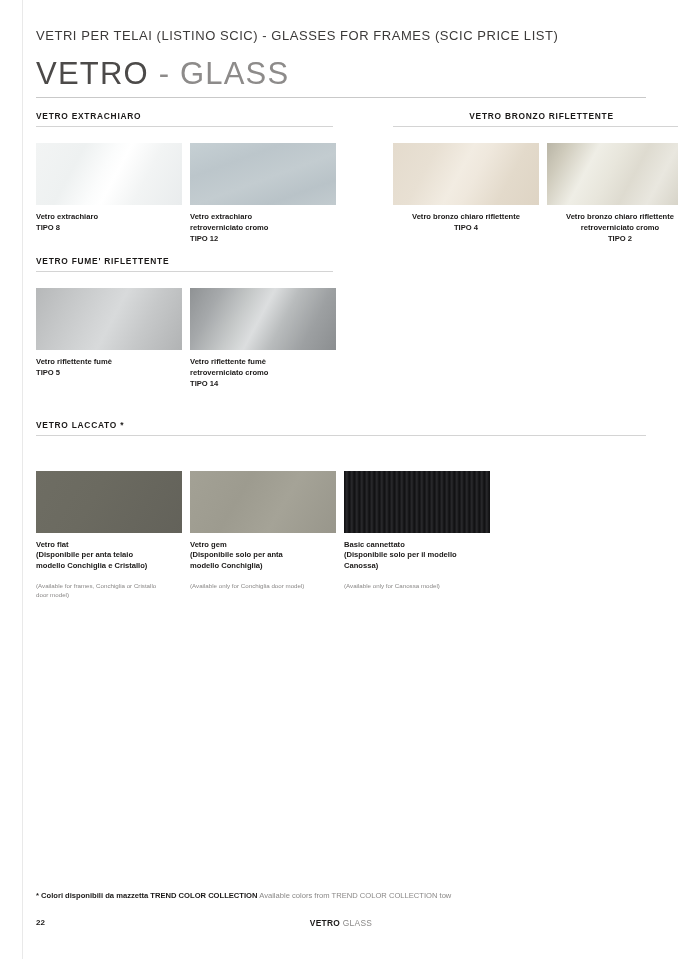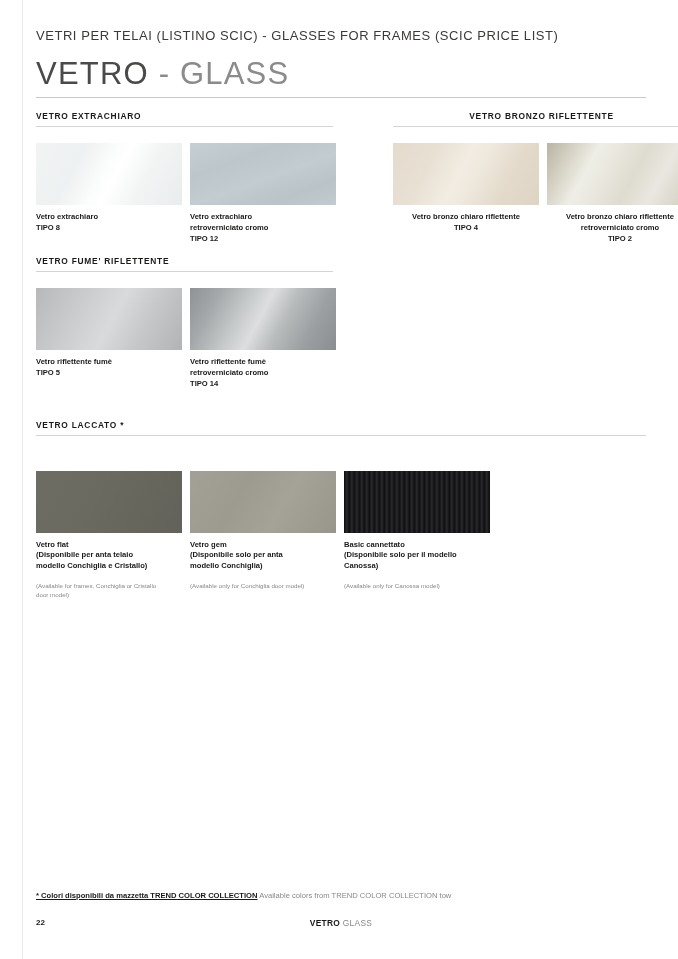--- a/index.html
+++ b/index.html
@@ -118,7 +118,7 @@
     position:absolute; left:36px; top:891px; width:610px;
     font-size:7.6px; color:#1b1918; white-space:nowrap;
   }
-  .footer-note b { font-weight:bold;text-decoration:underline; }
+  .footer-note b { font-weight:bold; }
   .footer-note .en { color:#8a8887; font-weight:400; }
 
   .footer-bar {

